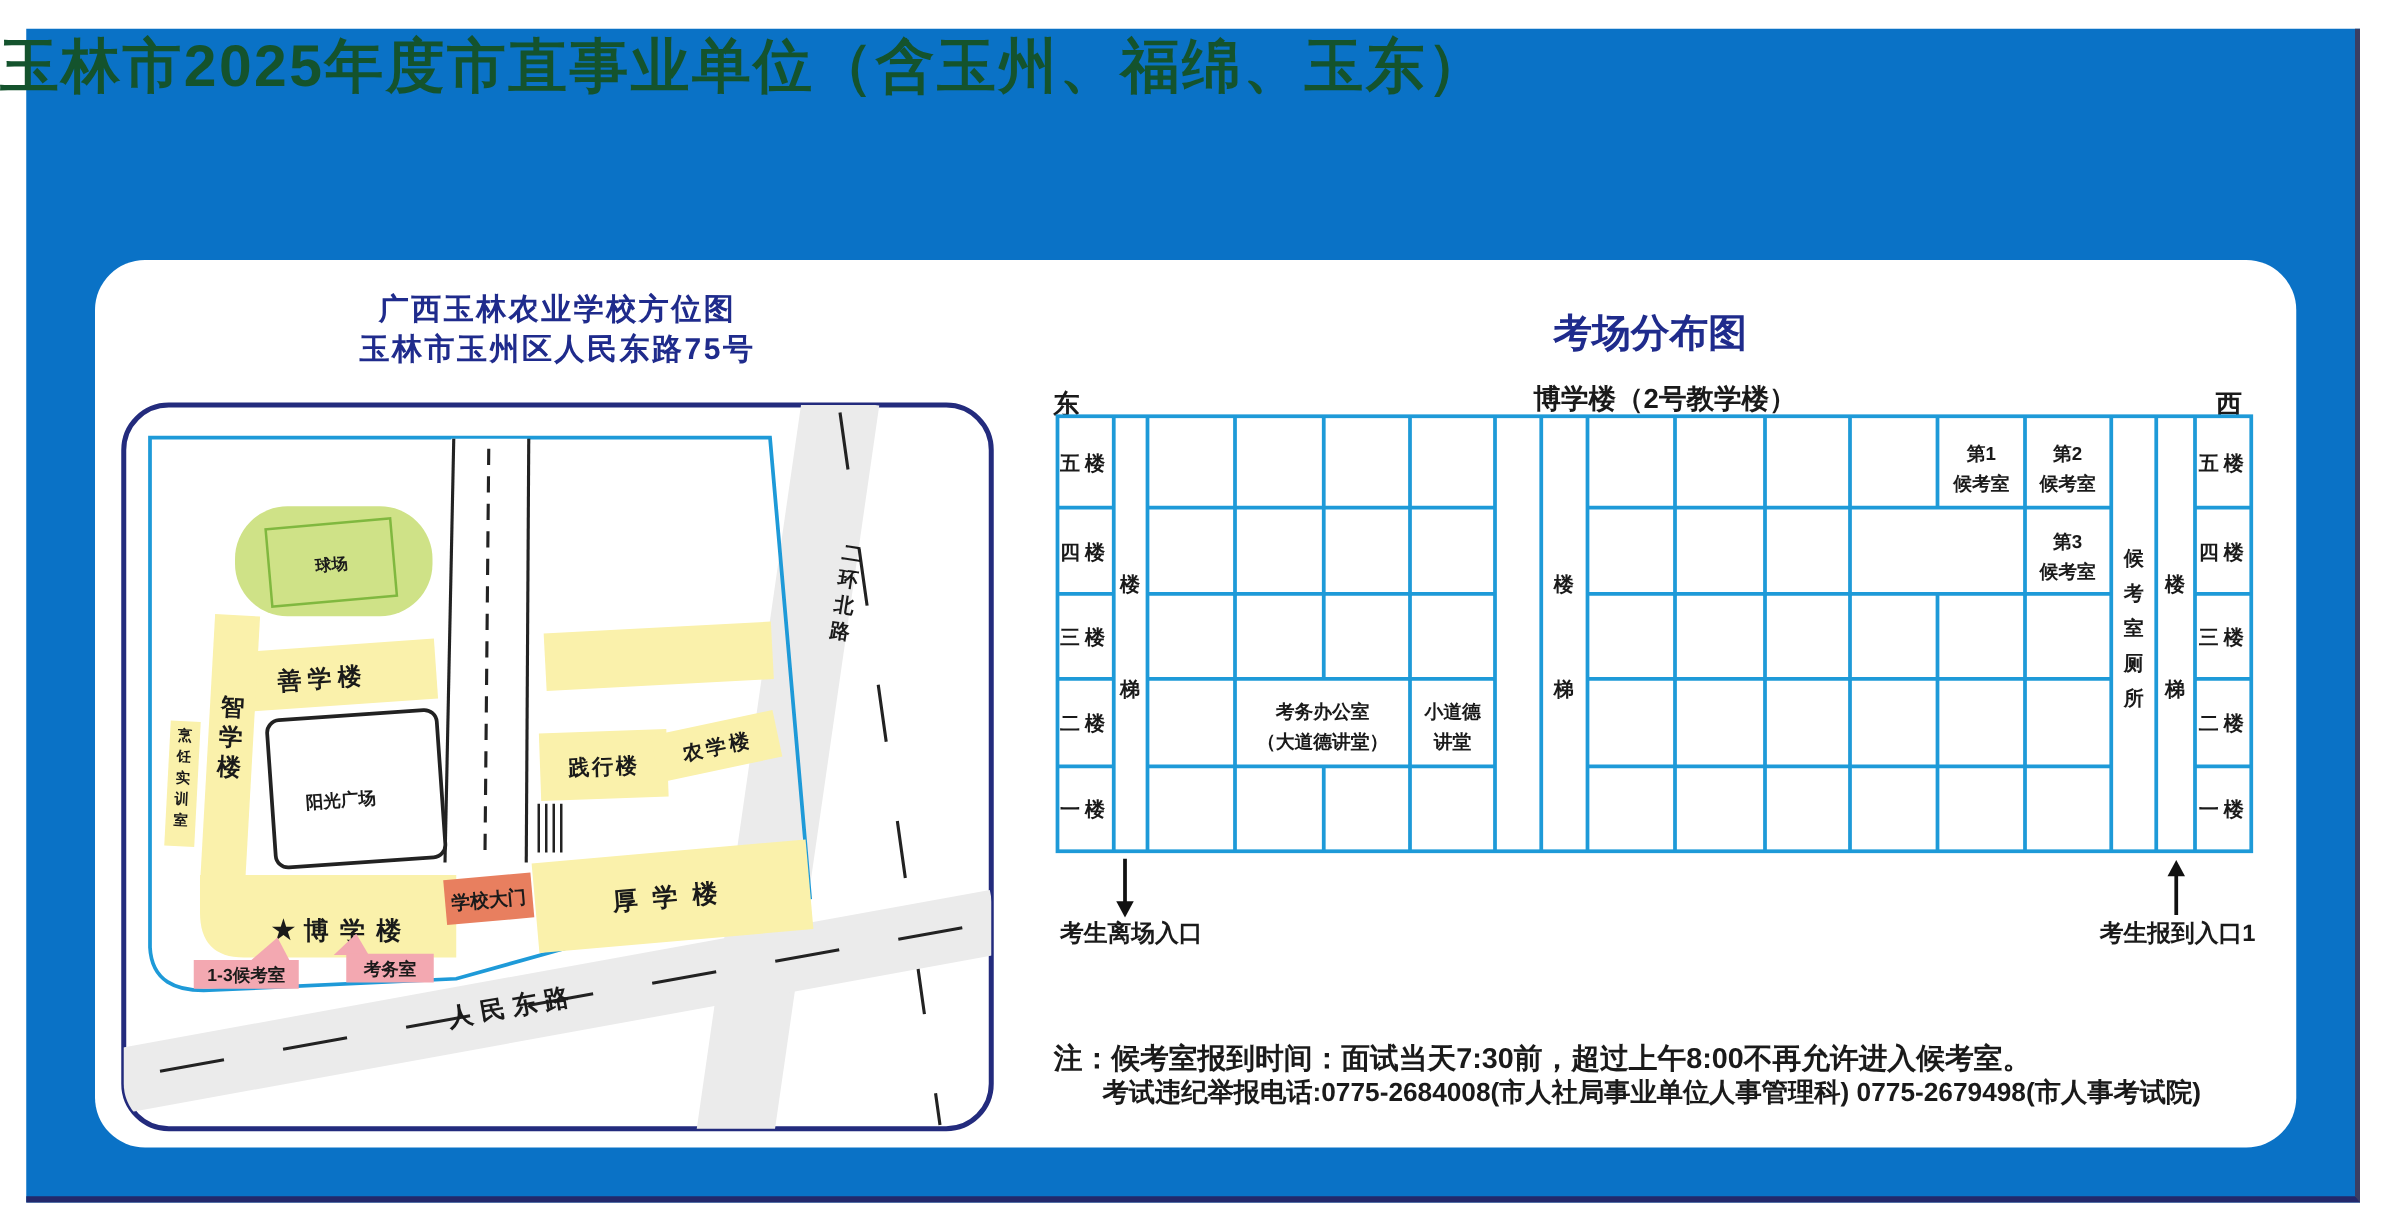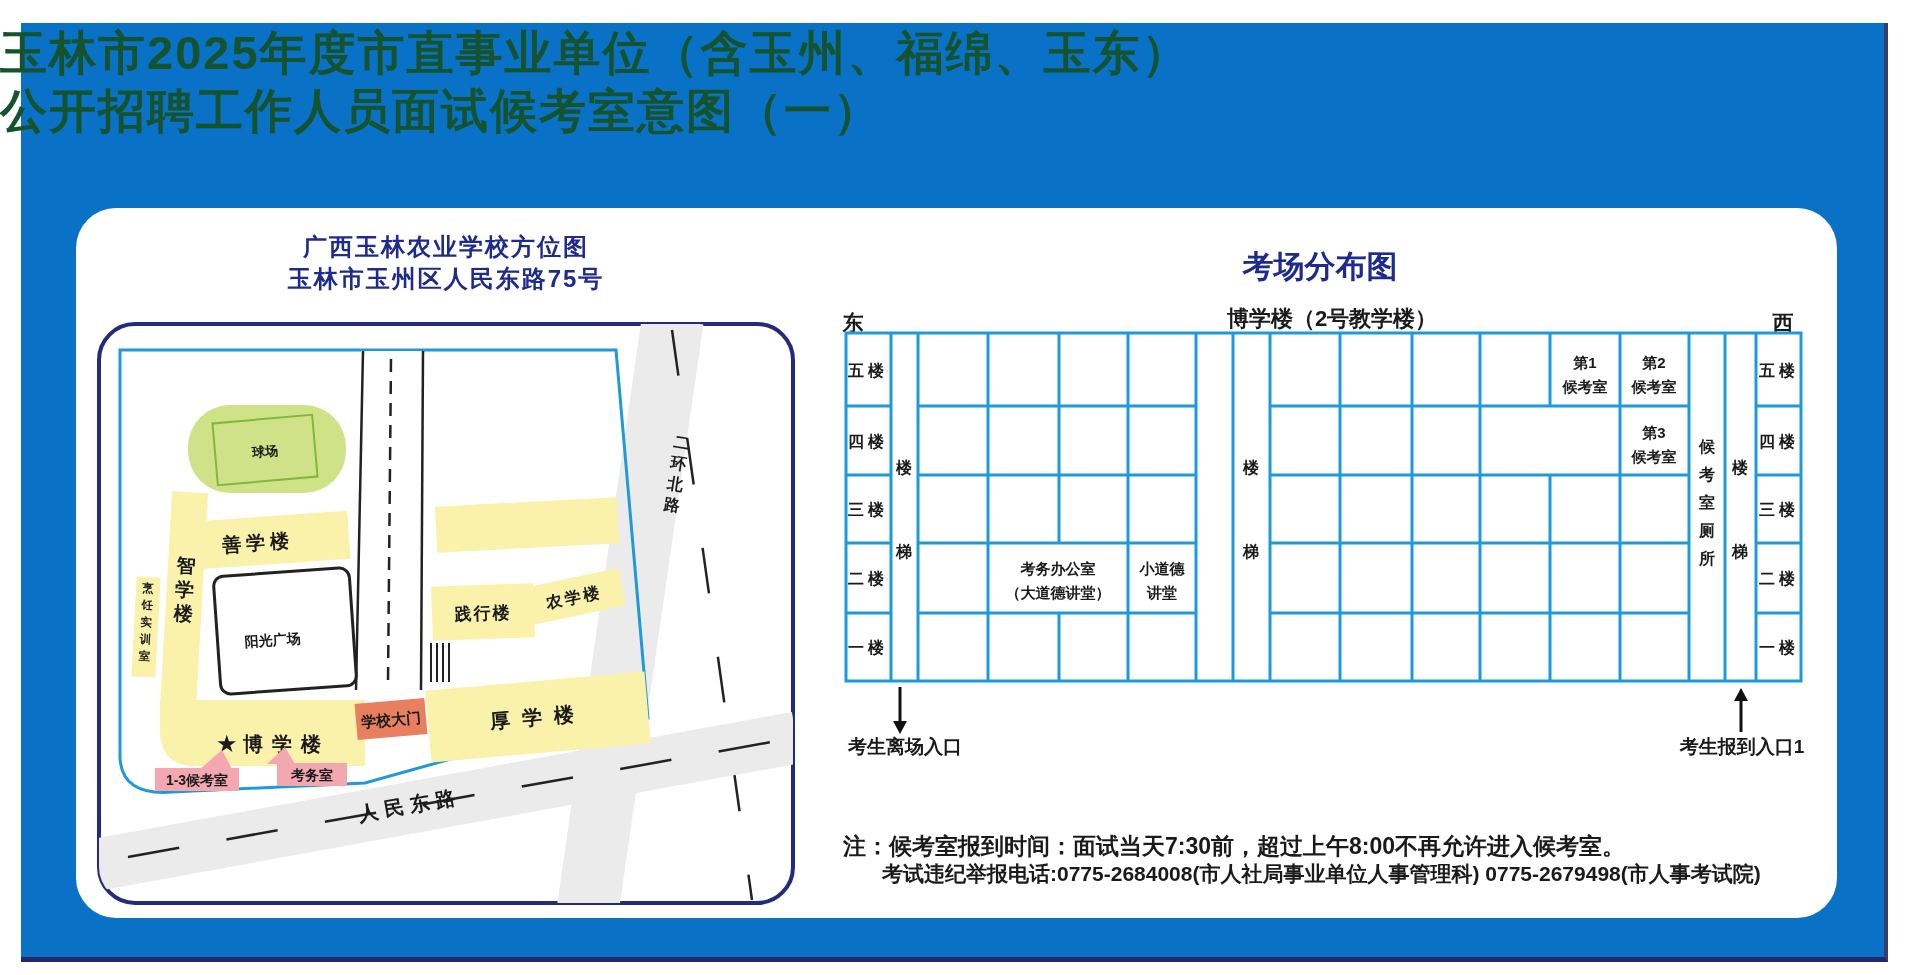--- a/index.html
+++ b/index.html
@@ -37,7 +37,6 @@
 
 <div class="title-block">
   <div>玉林市2025年度市直事业单位（含玉州、福绵、玉东）</div>
-  <div>公开招聘工作人员面试候考室意图（一）</div>
 </div>
 
 <div class="white-panel"></div>

